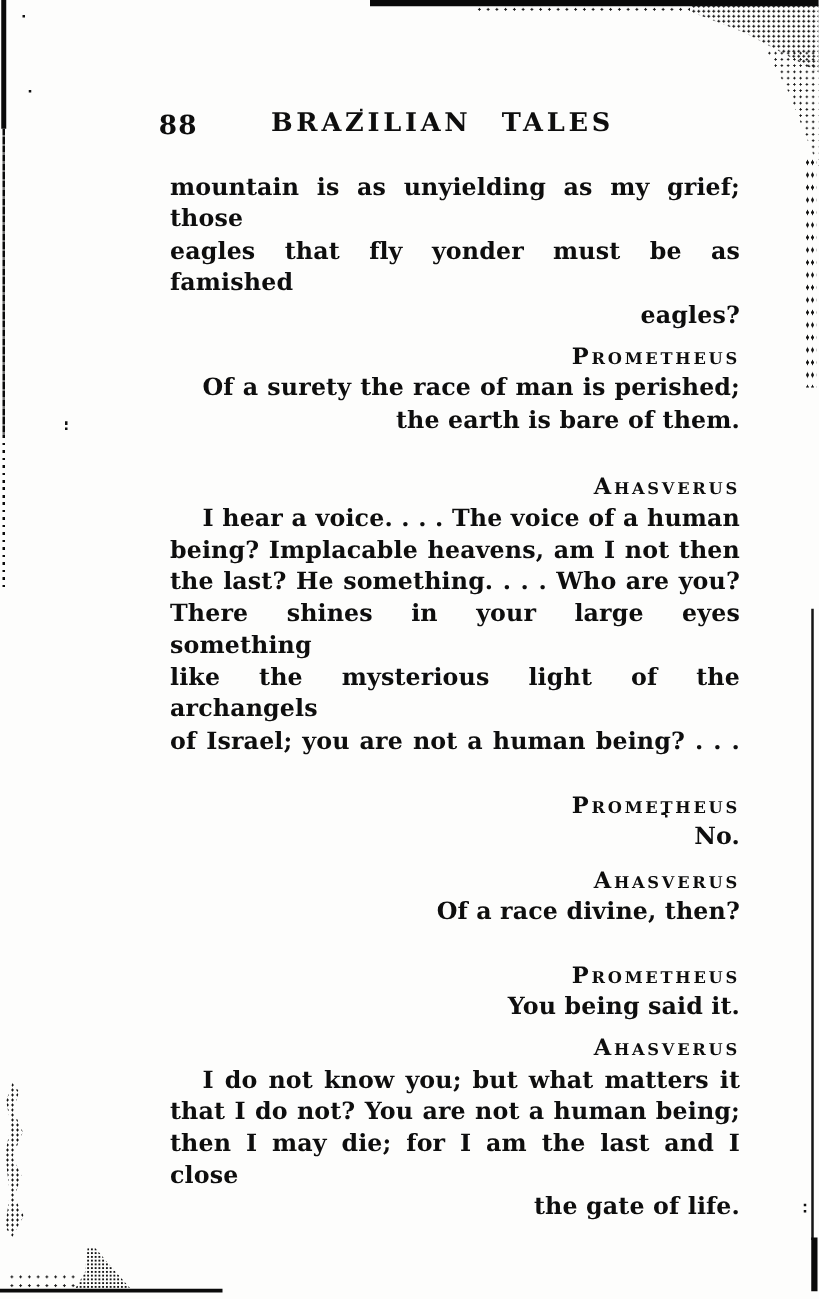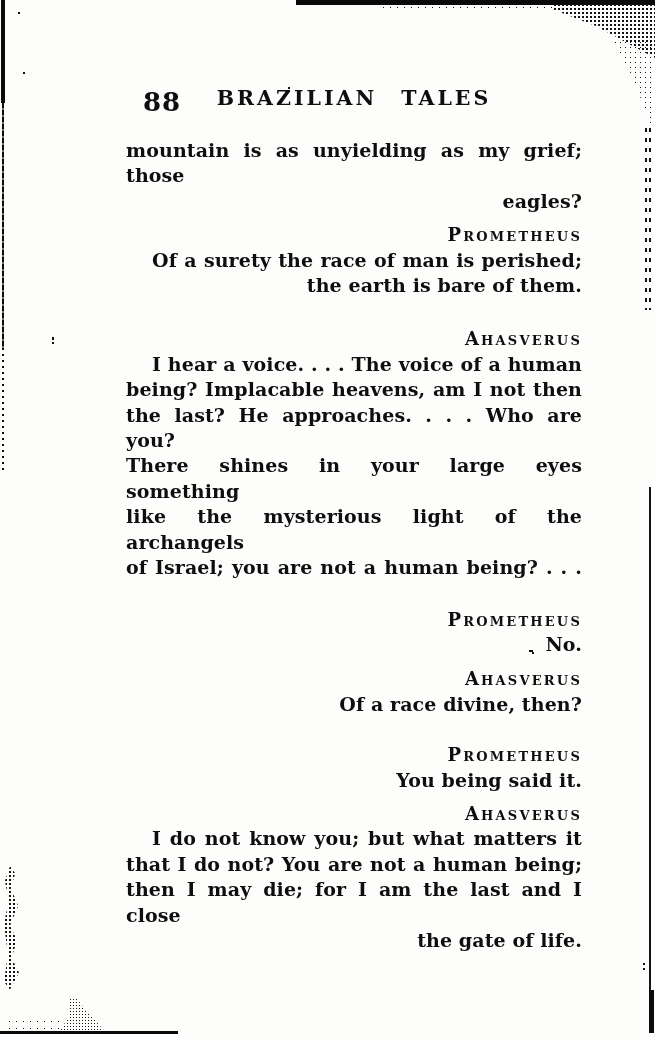--- a/index.html
+++ b/index.html
@@ -12,7 +12,7 @@
 
   
   .running-head{position:absolute;top:86px;left:126px;width:456px;height:28px;}
-  .pagenum{position:absolute;left:17px;top:1px;font-size:26px;font-weight:700;letter-spacing:1px;}
+  .pagenum{position:absolute;left:1px;top:1px;font-size:21px;font-weight:700;letter-spacing:1px;}
   .book-title{display:block;text-align:center;font-size:20.5px;font-weight:700;letter-spacing:3px;word-spacing:14px;white-space:nowrap;}
 
   

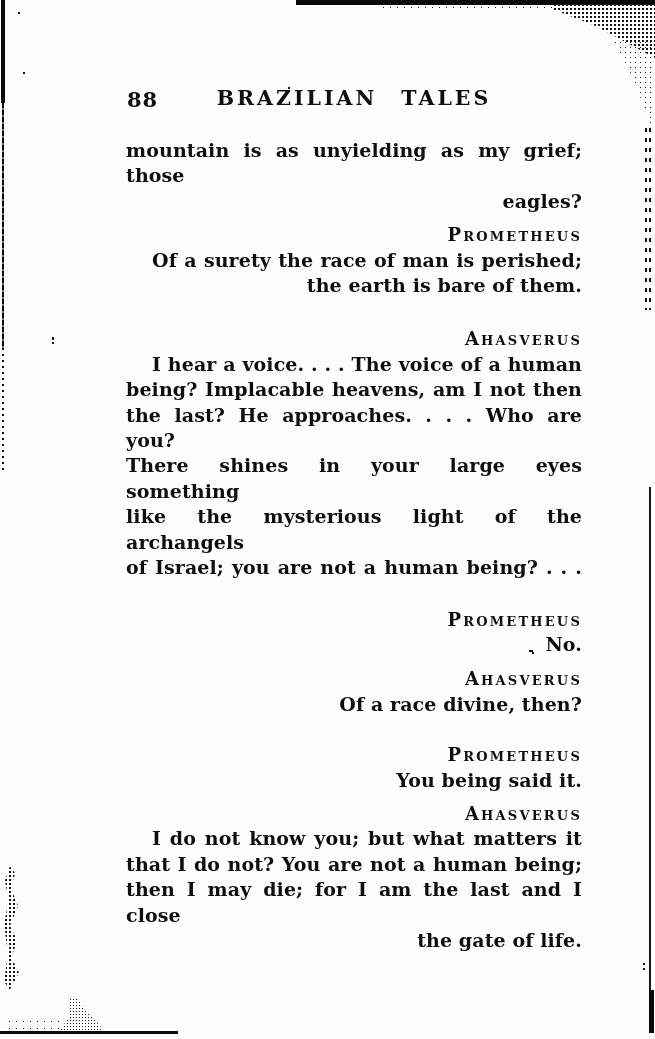--- a/index.html
+++ b/index.html
@@ -17,7 +17,7 @@
 
   
   .text-block{
-    position:absolute;left:126px;top:138px;width:456px;
+    position:absolute;left:136px;top:138px;width:456px;
     font-size:19px;font-weight:700;line-height:25.4px;letter-spacing:.1px;
   }
   .para{margin:0;}

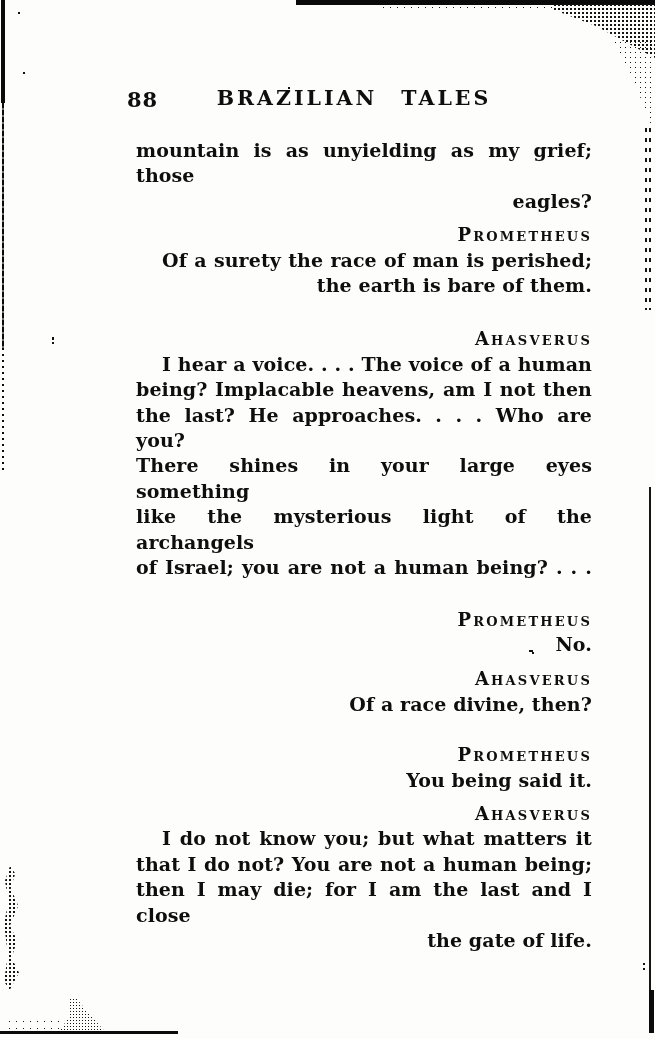--- a/index.html
+++ b/index.html
@@ -80,6 +80,7 @@
 
     <p class="para">
       <span class="line jl">mountain is as unyielding as my grief; those</span>
+      <span class="line jl">eagles that fly yonder must be as famished</span>
       <span class="line ll">eagles?</span>
     </p>
 

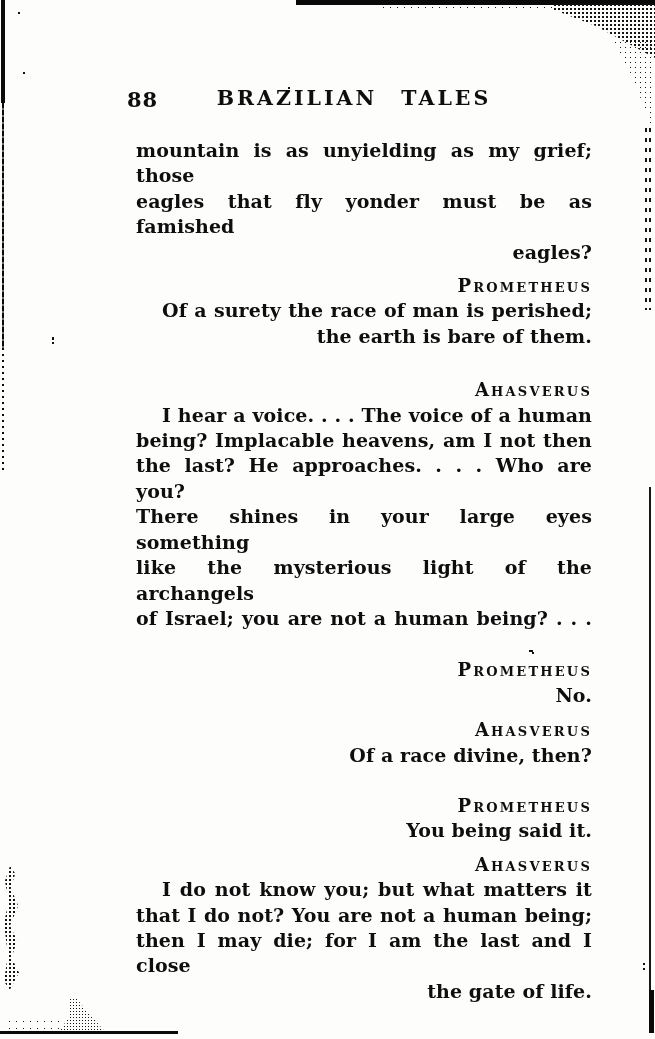--- a/index.html
+++ b/index.html
@@ -94,7 +94,7 @@
       <h3 class="speaker">Ahasverus</h3>
       <span class="line jl ind">I hear a voice. . . . The voice of a human</span>
       <span class="line jl">being?  Implacable heavens, am I not then</span>
-      <span class="line jl">the last?  He approaches. . . . Who are you?</span>
+      <span class="line jl">the last?  He something. . . . Who are you?</span>
       <span class="line jl">There shines in your large eyes something</span>
       <span class="line jl">like the mysterious light of the archangels</span>
       <span class="line jl">of Israel; you are not a human being? . . .</span>

